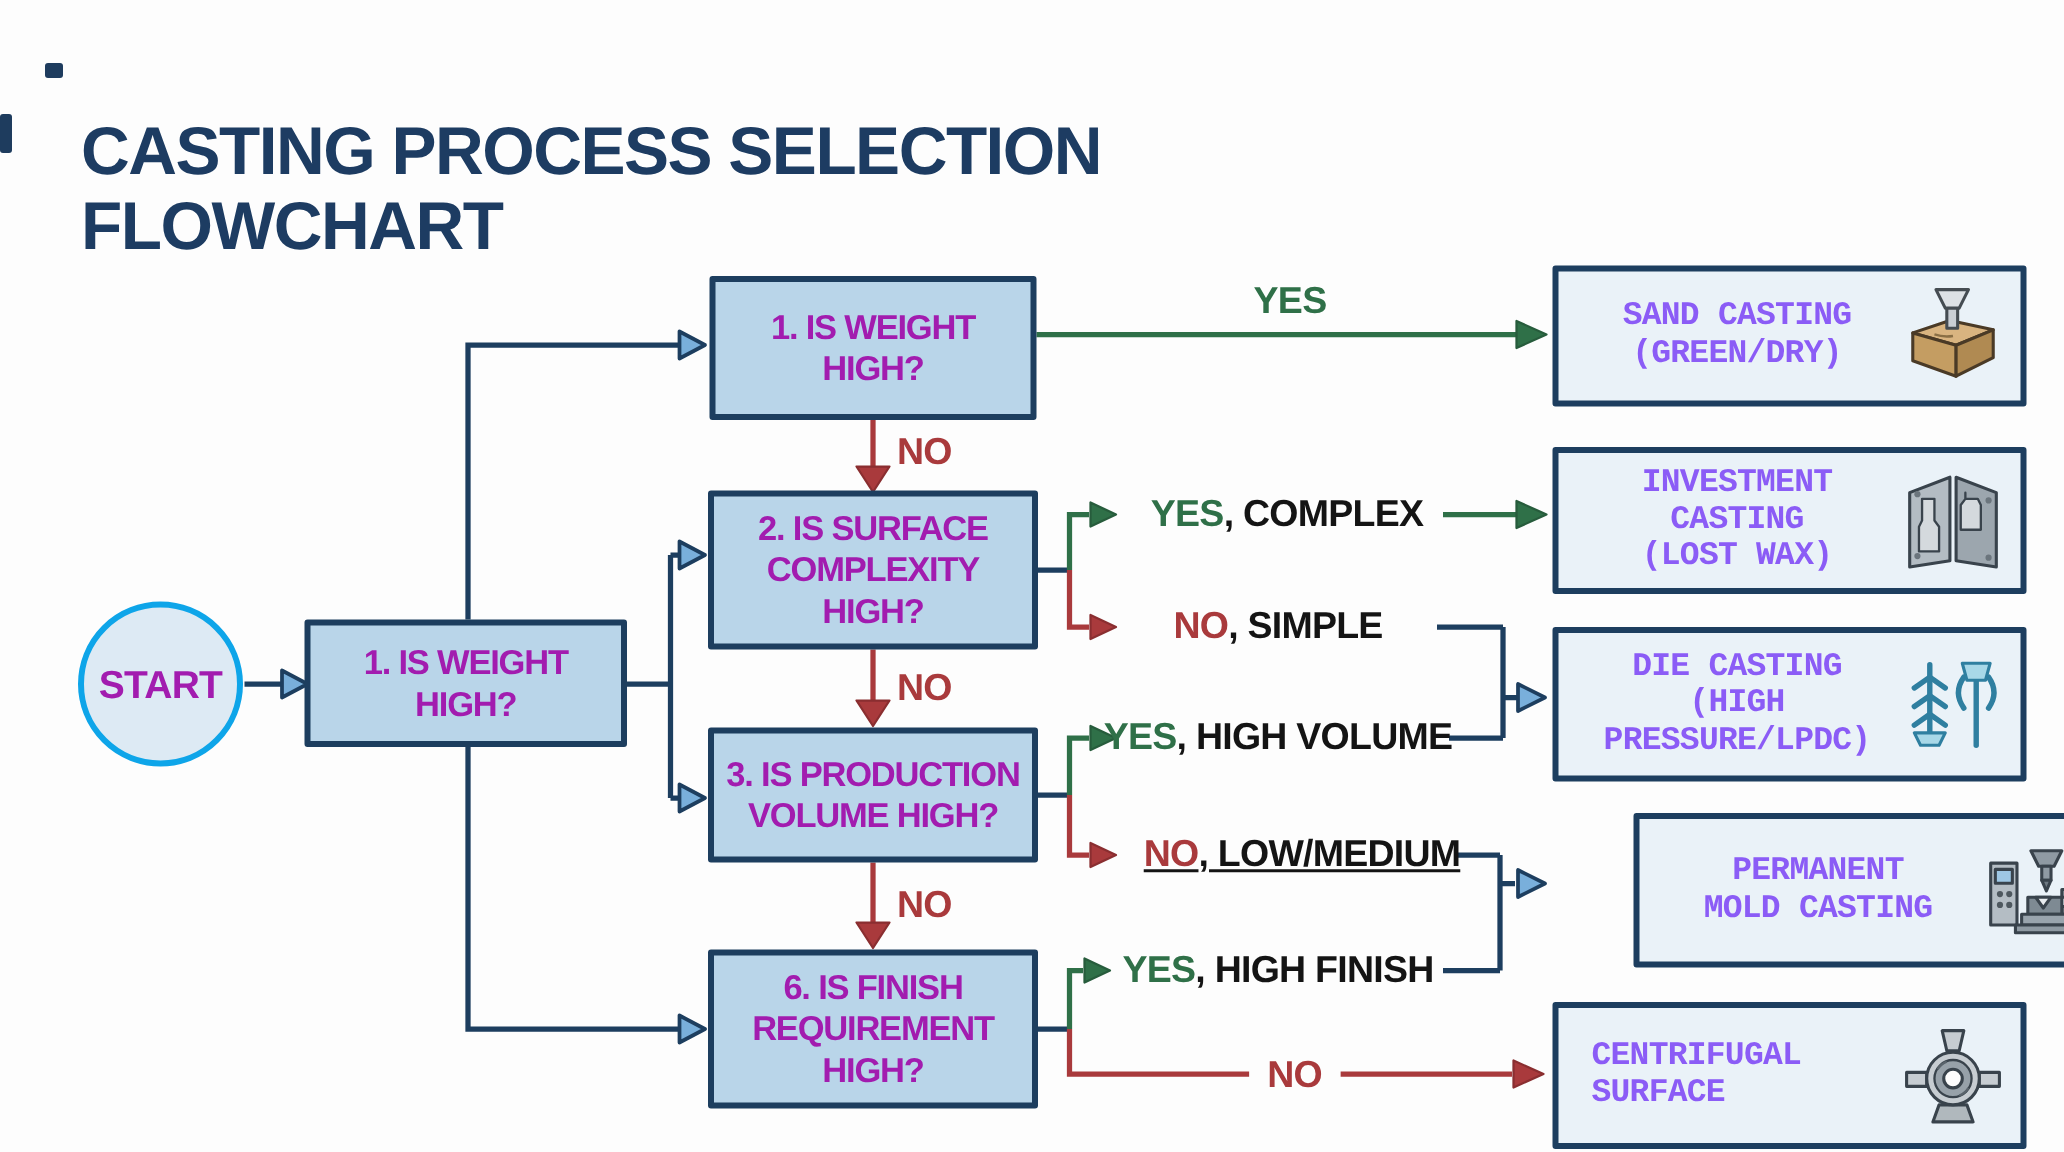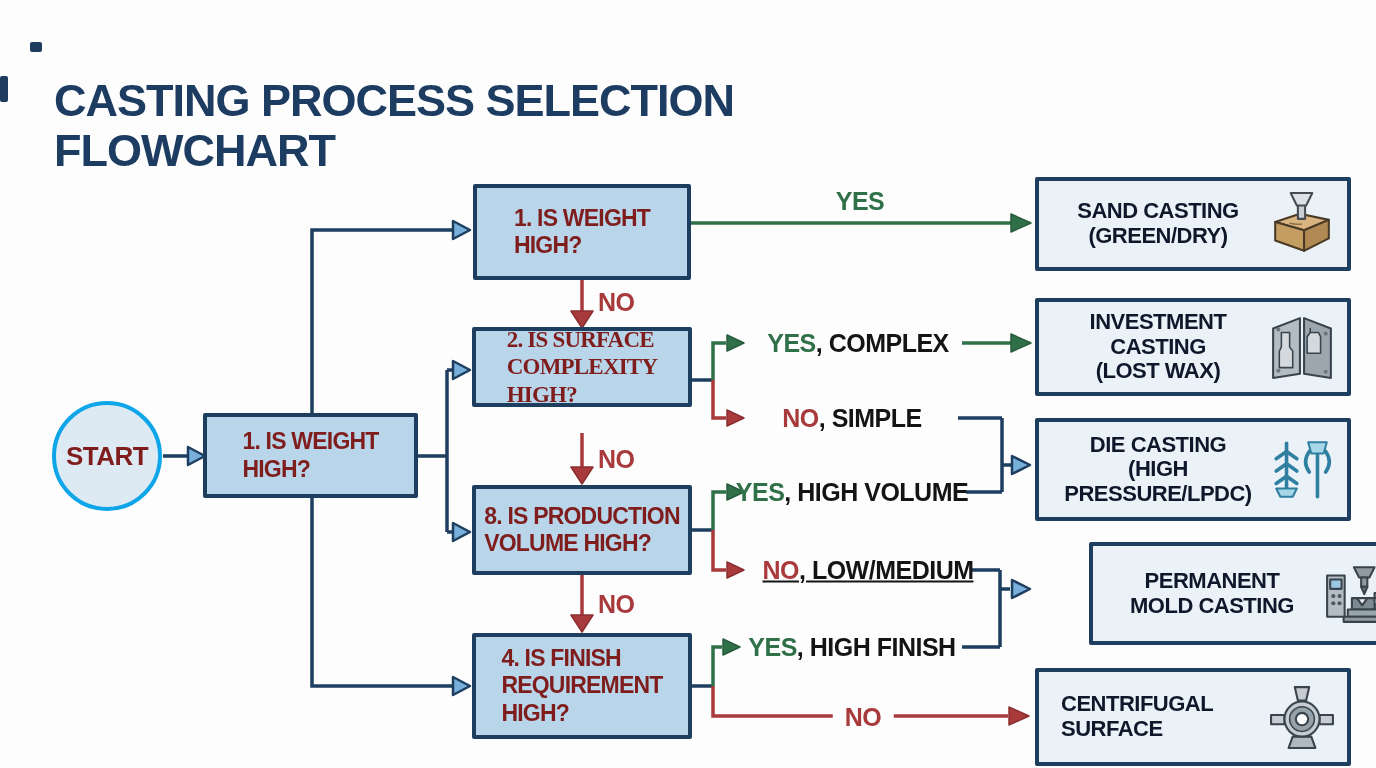--- a/index.html
+++ b/index.html
@@ -11,7 +11,7 @@
          color:#1d3c62;white-space:pre-line;}
   .wires{position:absolute;left:0;top:0;}
   .node{position:absolute;box-sizing:border-box;display:flex;align-items:center;justify-content:center;
-        font-weight:700;color:#7f1d1d;}
+        text-align:center;font-weight:700;color:#a21caf;}
   .start{border:4px solid #0ea5e9;border-radius:50%;background:#ddeaf4;
          font-size:26px;letter-spacing:-0.5px;}
   .dbox{border:4px solid #1d3e5f;background:#b9d5e9;border-radius:2px;

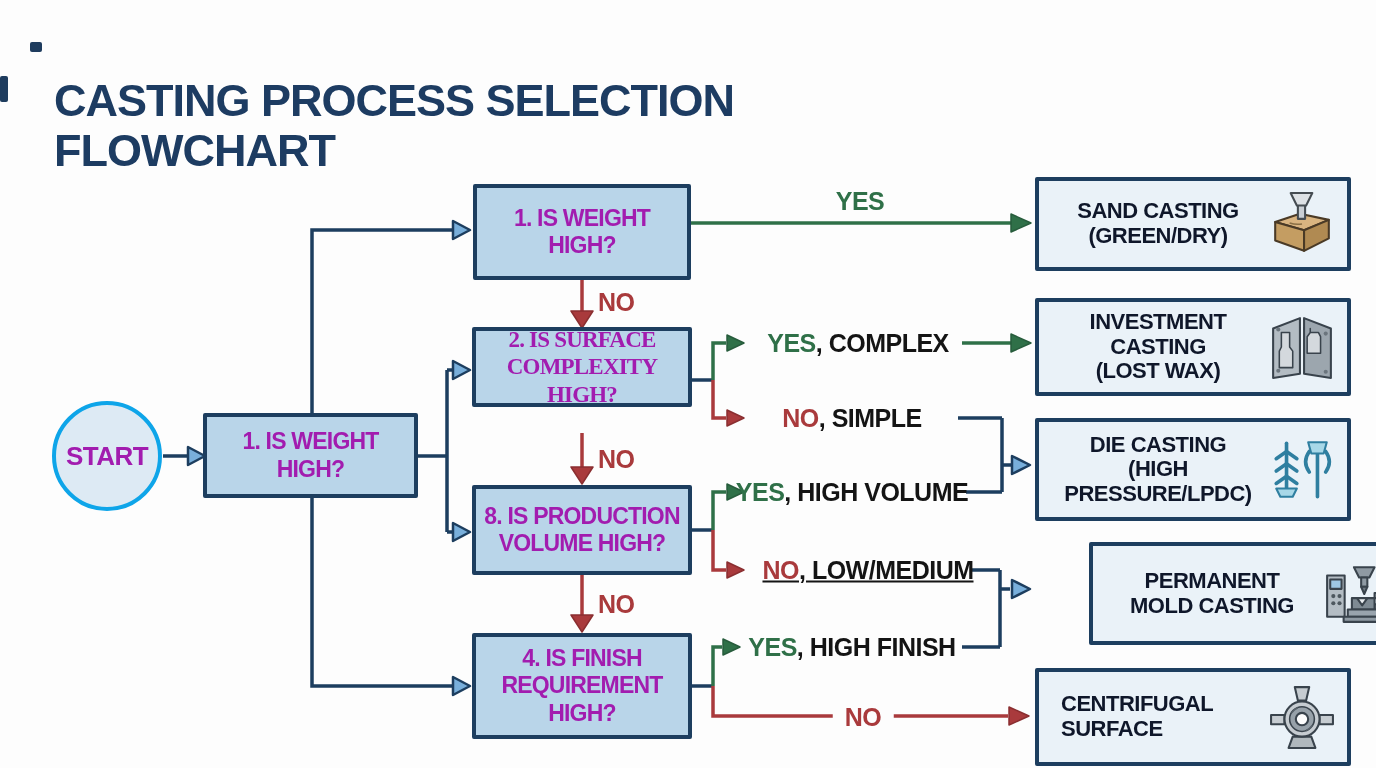--- a/index.html
+++ b/index.html
@@ -19,7 +19,7 @@
   .rbox{border:4px solid #1d3e5f;background:#eaf2f8;border-radius:2px;
         display:flex;align-items:center;justify-content:space-between;padding:0 12px 0 8px;}
   .rtext{flex:1;font-weight:700;font-size:22px;line-height:1.12;letter-spacing:-0.5px;
-         color:#0f172a;text-align:center;white-space:pre-line;}
+         color:#8b5cf6;text-align:center;white-space:pre-line;font-family:Liberation Mono, monospace;}
   .rtext.left{text-align:left;padding-left:14px;}
   .ricon{flex:0 0 auto;}
   .lbl{position:absolute;font-weight:700;font-size:25px;letter-spacing:-0.5px;color:#141414;white-space:nowrap;}

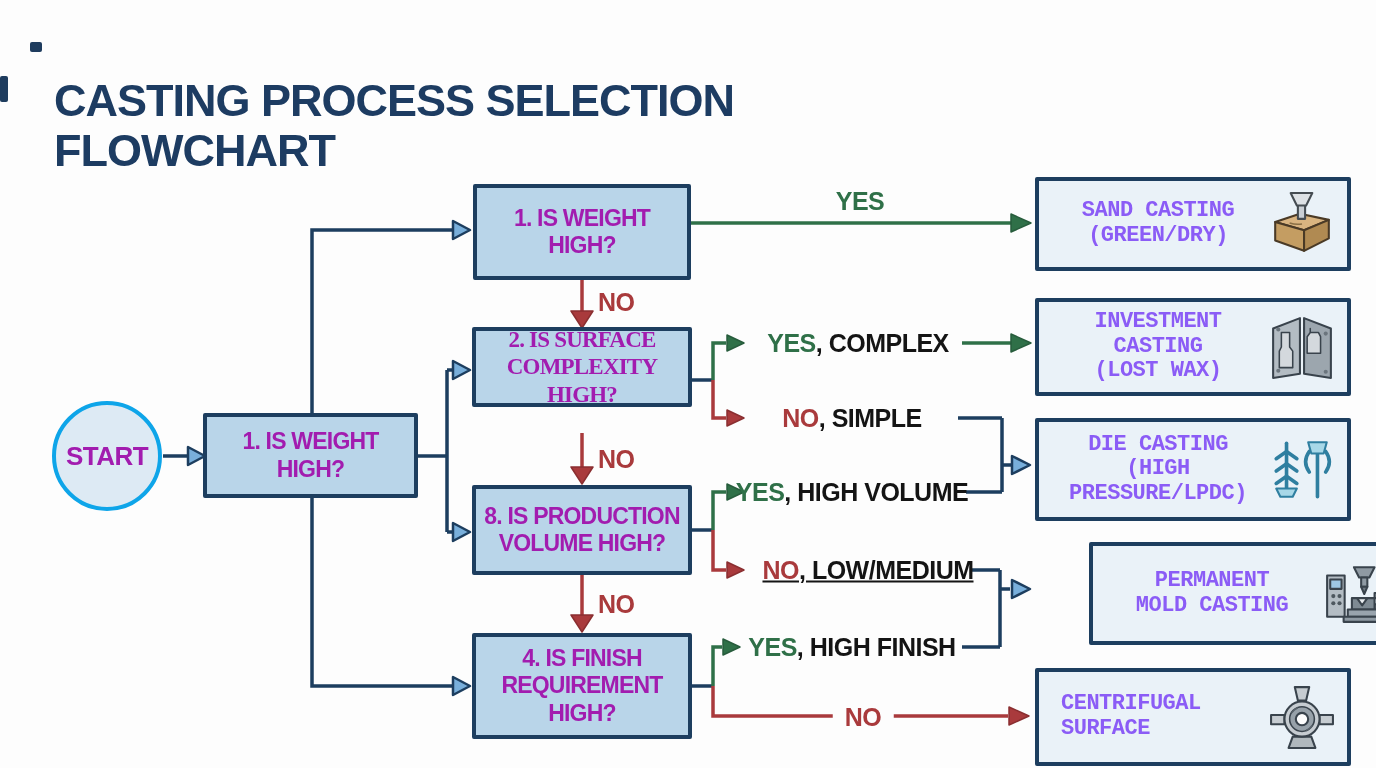--- a/index.html
+++ b/index.html
@@ -103,7 +103,7 @@
 HIGH?</div>
   <div class="node dbox" style="left:473px;top:144px;width:218px;height:96px;">1. IS WEIGHT
 HIGH?</div>
-  <div class="node dbox" style="left:472px;top:287px;width:220px;height:80px;font-family:Liberation Serif, serif;">2. IS SURFACE
+  <div class="node dbox" style="left:472px;top:287px;width:220px;height:106px;">2. IS SURFACE
 COMPLEXITY
 HIGH?</div>
   <div class="node dbox" style="left:472px;top:445px;width:220px;height:90px;">8. IS PRODUCTION

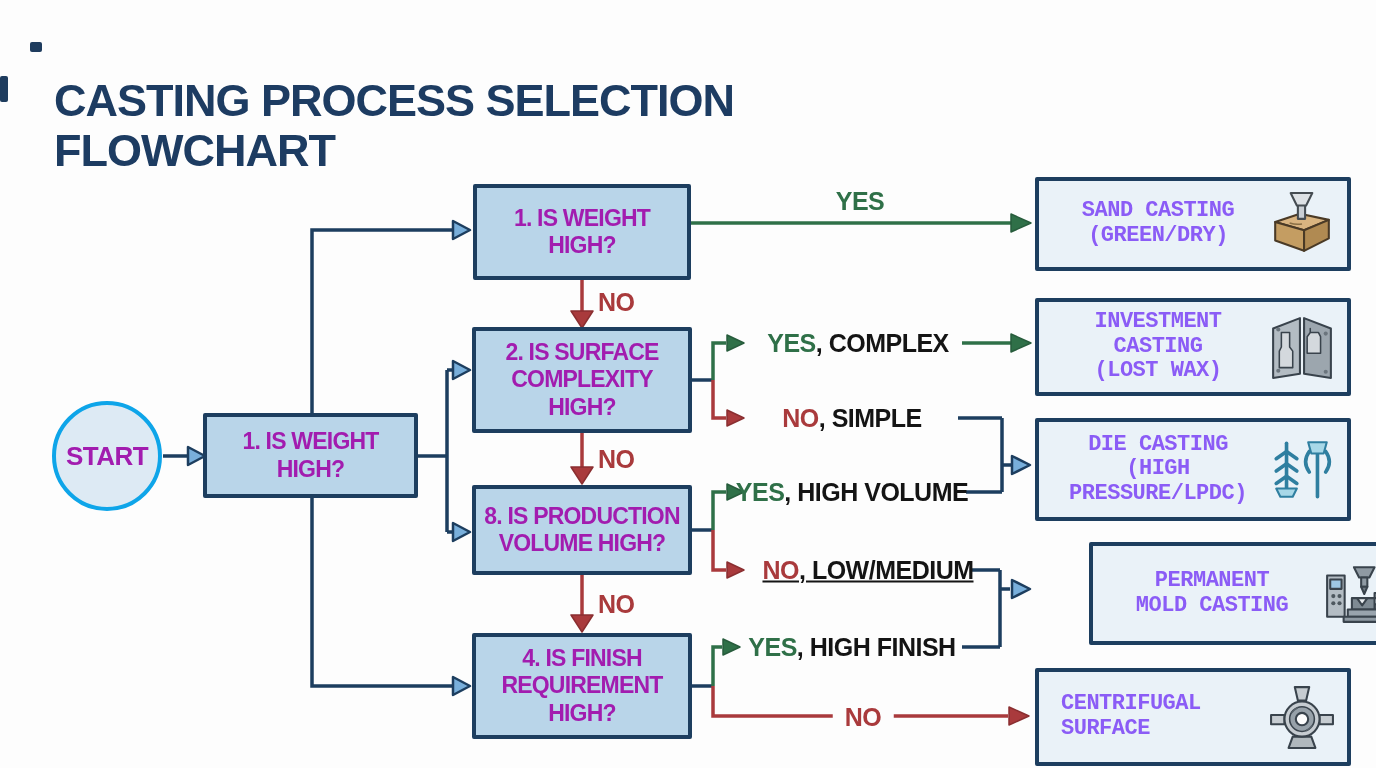--- a/index.html
+++ b/index.html
@@ -106,7 +106,7 @@
   <div class="node dbox" style="left:472px;top:287px;width:220px;height:106px;">2. IS SURFACE
 COMPLEXITY
 HIGH?</div>
-  <div class="node dbox" style="left:472px;top:445px;width:220px;height:90px;">8. IS PRODUCTION
+  <div class="node dbox" style="left:472px;top:445px;width:220px;height:90px;">3. IS PRODUCTION
 VOLUME HIGH?</div>
   <div class="node dbox" style="left:472px;top:593px;width:220px;height:106px;">4. IS FINISH
 REQUIREMENT

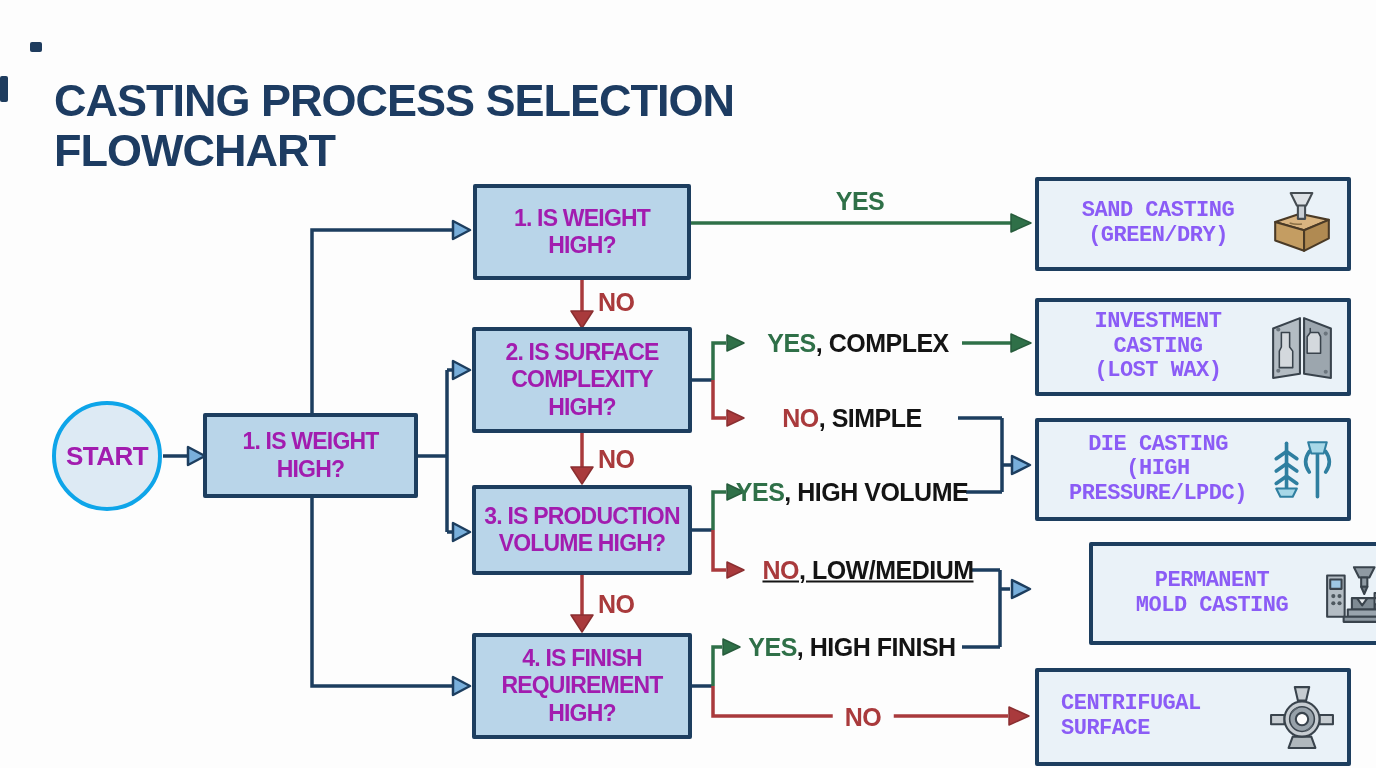--- a/index.html
+++ b/index.html
@@ -108,7 +108,7 @@
 HIGH?</div>
   <div class="node dbox" style="left:472px;top:445px;width:220px;height:90px;">3. IS PRODUCTION
 VOLUME HIGH?</div>
-  <div class="node dbox" style="left:472px;top:593px;width:220px;height:106px;">4. IS FINISH
+  <div class="node dbox" style="left:472px;top:593px;width:220px;height:106px;">6. IS FINISH
 REQUIREMENT
 HIGH?</div>
 

